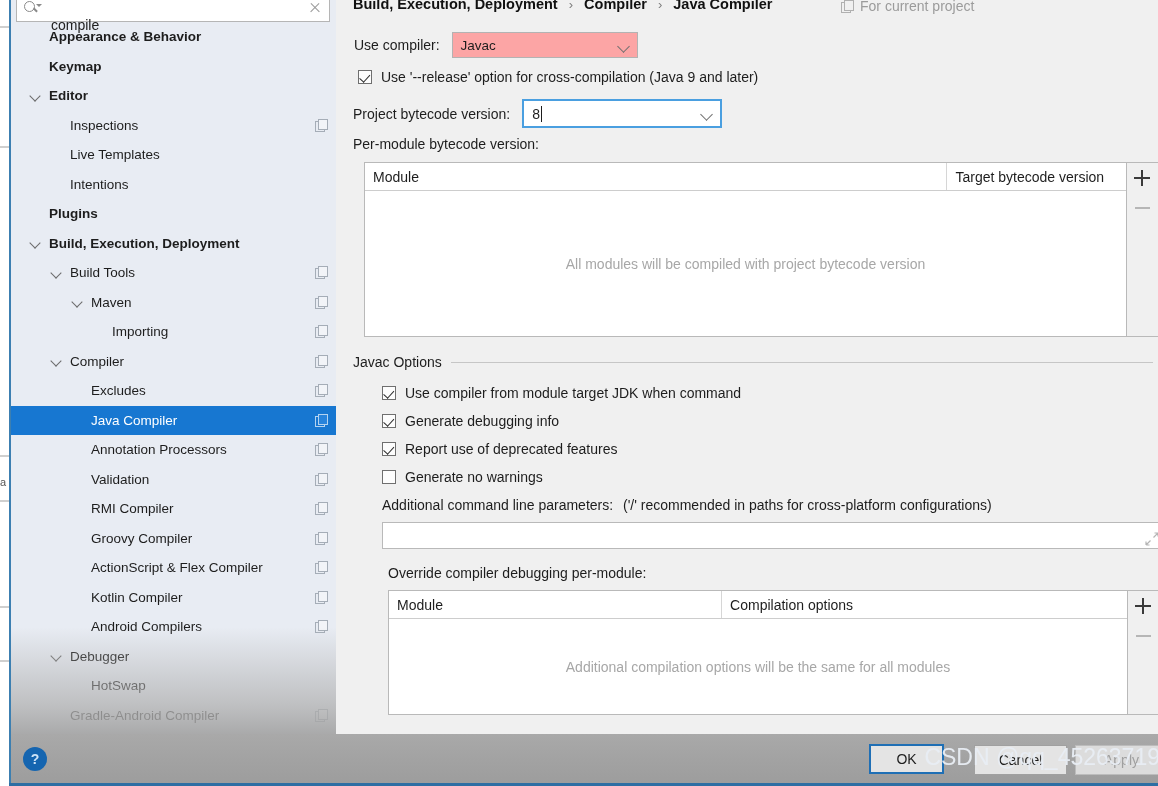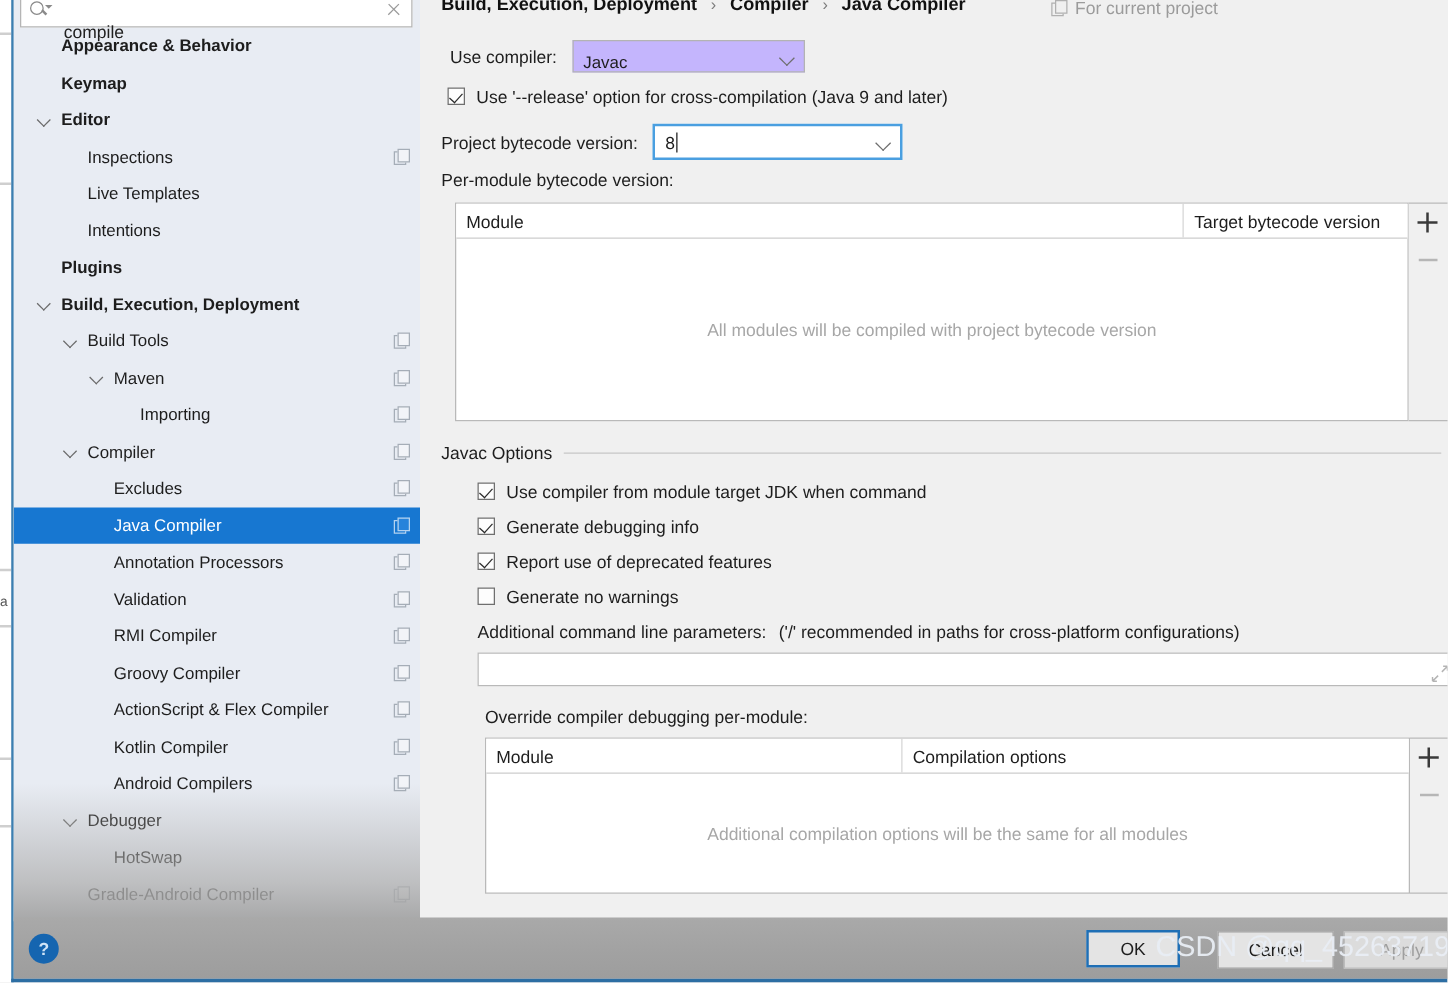--- a/index.html
+++ b/index.html
@@ -368,7 +368,7 @@
         <span>For current project</span>
       </div>
 
-      <div class="row" style="left:24px; top:32px;">
+      <div class="row" style="left:18px; top:32px;">
         <span class="lbl" style="margin-right:12px;">Use compiler:</span>
         <span class="combo-gray">
           <span>Javac</span>

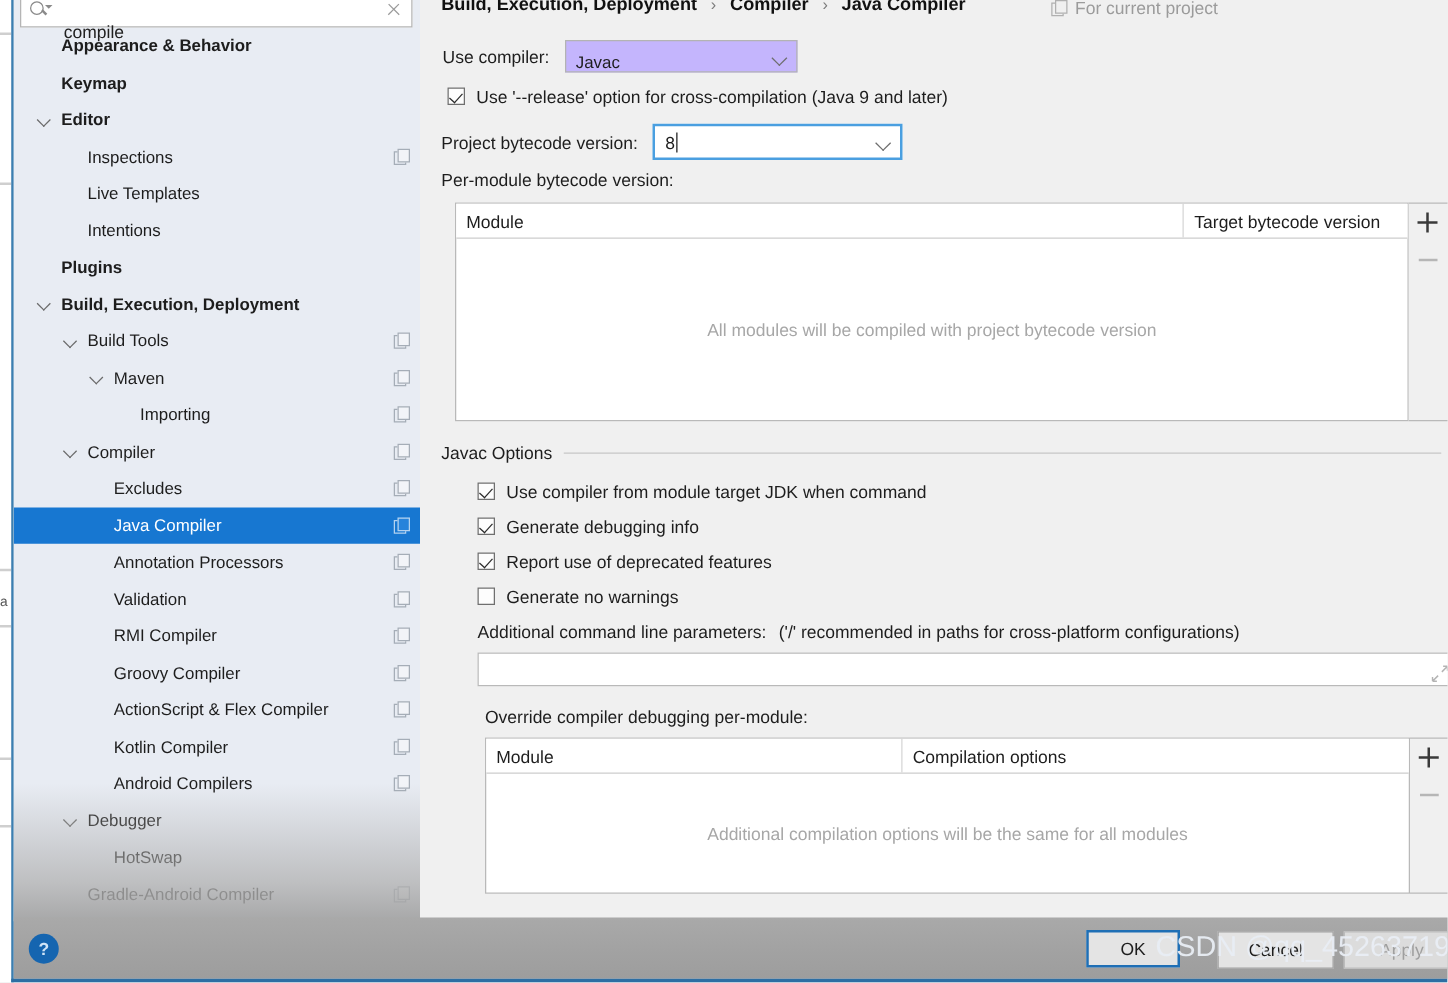--- a/index.html
+++ b/index.html
@@ -101,8 +101,8 @@
   .lbl { font-size:14px; color:#1d1d1d; white-space:nowrap; }
 
   .combo-gray {
-    width:186px; height:26px; background:#c4b5fd; border:1px solid #b3b3b3;
-    box-sizing:border-box; display:flex; align-items:flex-end; padding:0 8px;
+    width:186px; height:26px; background:#fca5a5; border:1px solid #b3b3b3;
+    box-sizing:border-box; display:flex; align-items:center; padding:0 8px;
     font-size:13.5px; color:#1d1d1d; position:relative;
   }
   .combo-gray .chev, .combo-white .chev {

